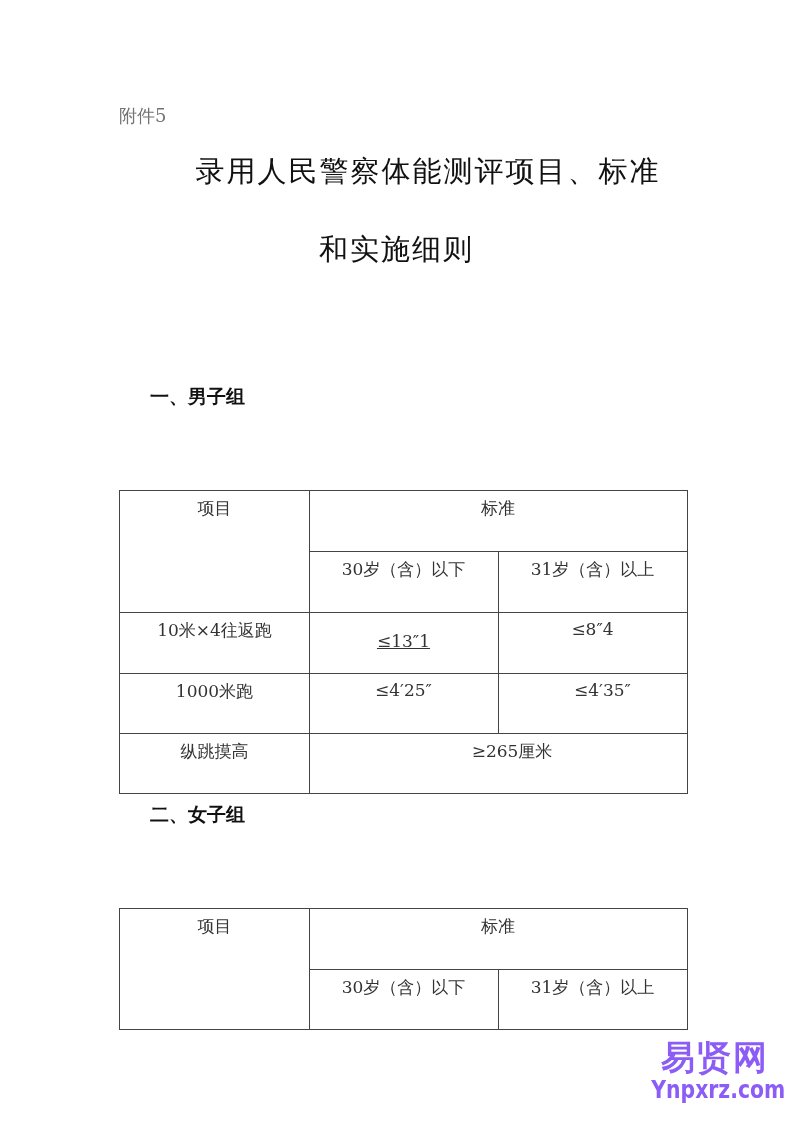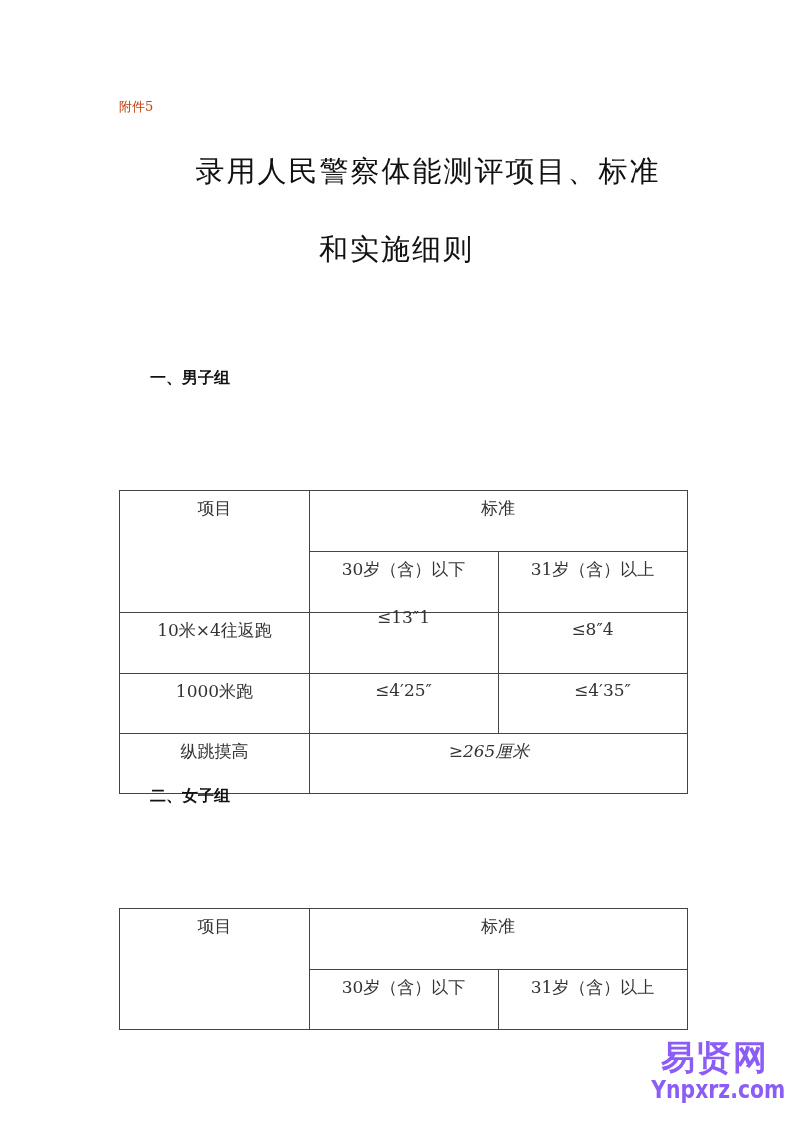--- a/index.html
+++ b/index.html
@@ -7,7 +7,7 @@
     width: 793px; height: 1122px; position: relative; overflow: hidden;
     font-family: "DejaVu Serif", "Liberation Serif", serif; color: #1a1a1a;
   }
-  .attach { position: absolute; left: 119px; top: 98px; font-size: 13px; color: #c2410c; }
+  .attach { position: absolute; left: 119px; top: 104px; font-size: 18px; color: #737373; }
   .title1 { position: absolute; left: 0; width: 856px; top: 152px; text-align: center;
     font-family: "DejaVu Sans", "Liberation Sans", sans-serif; font-size: 29px; letter-spacing: 2px; color: #111; }
   .title2 { position: absolute; left: 0; width: 793px; top: 230px; text-align: center;

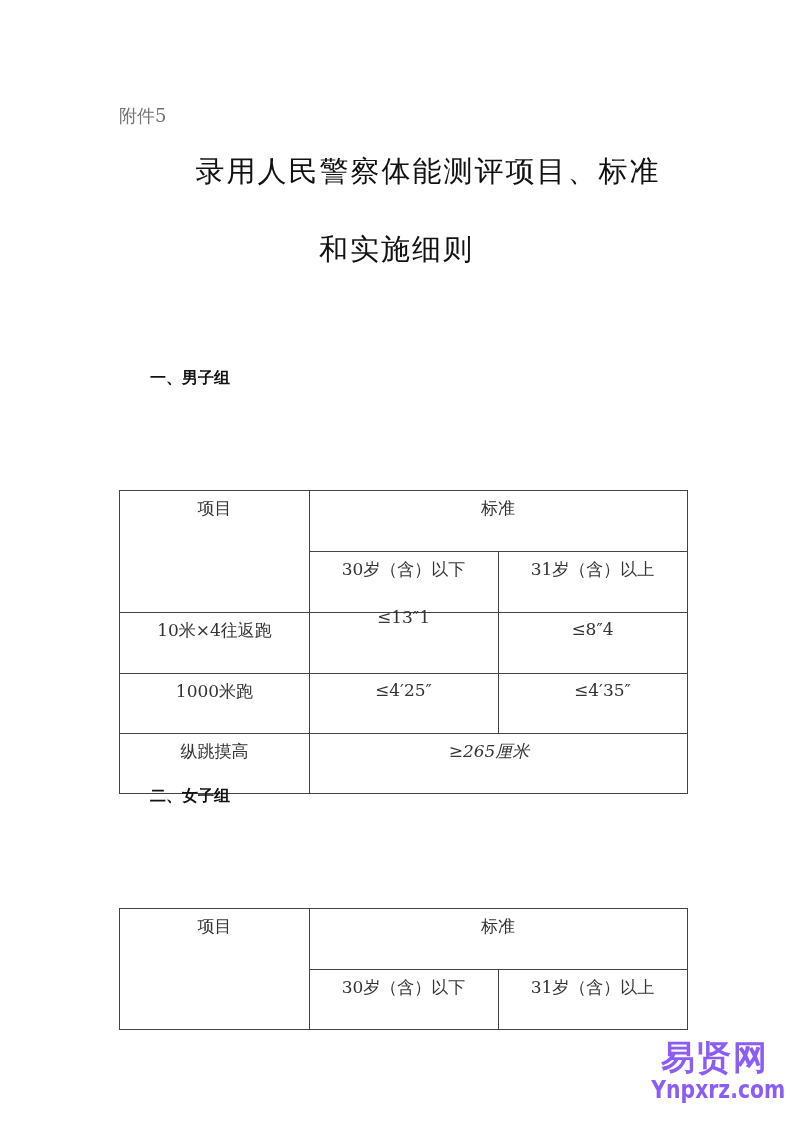--- a/index.html
+++ b/index.html
@@ -12,8 +12,8 @@
     font-family: "DejaVu Sans", "Liberation Sans", sans-serif; font-size: 29px; letter-spacing: 2px; color: #111; }
   .title2 { position: absolute; left: 0; width: 793px; top: 230px; text-align: center;
     font-family: Liberation Serif, serif; font-size: 29px; letter-spacing: 2px; color: #111; }
-  .section { position: absolute; left: 150px; font-size: 16px; font-weight: bold;
-    font-family: "DejaVu Sans", "Liberation Sans", sans-serif; color: #111; }
+  .section { position: absolute; left: 150px; font-size: 19px; font-weight: bold;
+    font-family: "DejaVu Sans", "Liberation Sans", sans-serif; color: #111; margin-top: 16px; }
   .tbl { position: absolute; left: 119px; width: 569px; border: 1px solid #444; box-sizing: border-box; margin-top: 40px; }
   .cell { position: absolute; box-sizing: border-box; text-align: center; font-size: 17px; color: #333; padding-top: 6px; }
   .hline { position: absolute; height: 1px; background: #444; }

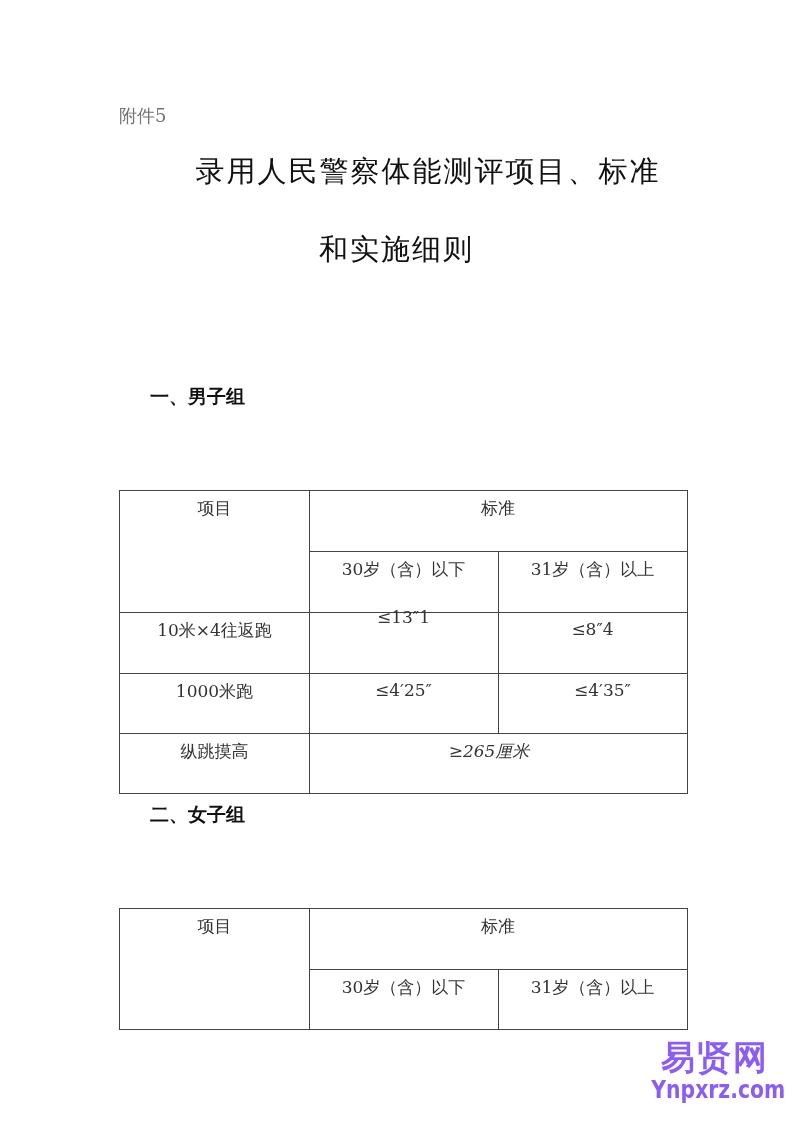--- a/index.html
+++ b/index.html
@@ -46,7 +46,7 @@
   <div class="cell" style="left:378px; width:189px; top:61px;">31岁（含）以上</div>
 
   <div class="cell" style="left:0; width:189px; top:122px;">10米×4往返跑</div>
-  <div class="cell" style="left:189px; width:189px; top:110px;">≤13″1</div>
+  <div class="cell" style="left:189px; width:189px; top:134px;text-decoration:underline;">≤13″1</div>
   <div class="cell" style="left:378px; width:189px; top:122px;">≤8″4</div>
 
   <div class="cell" style="left:0; width:189px; top:183px;">1000米跑</div>

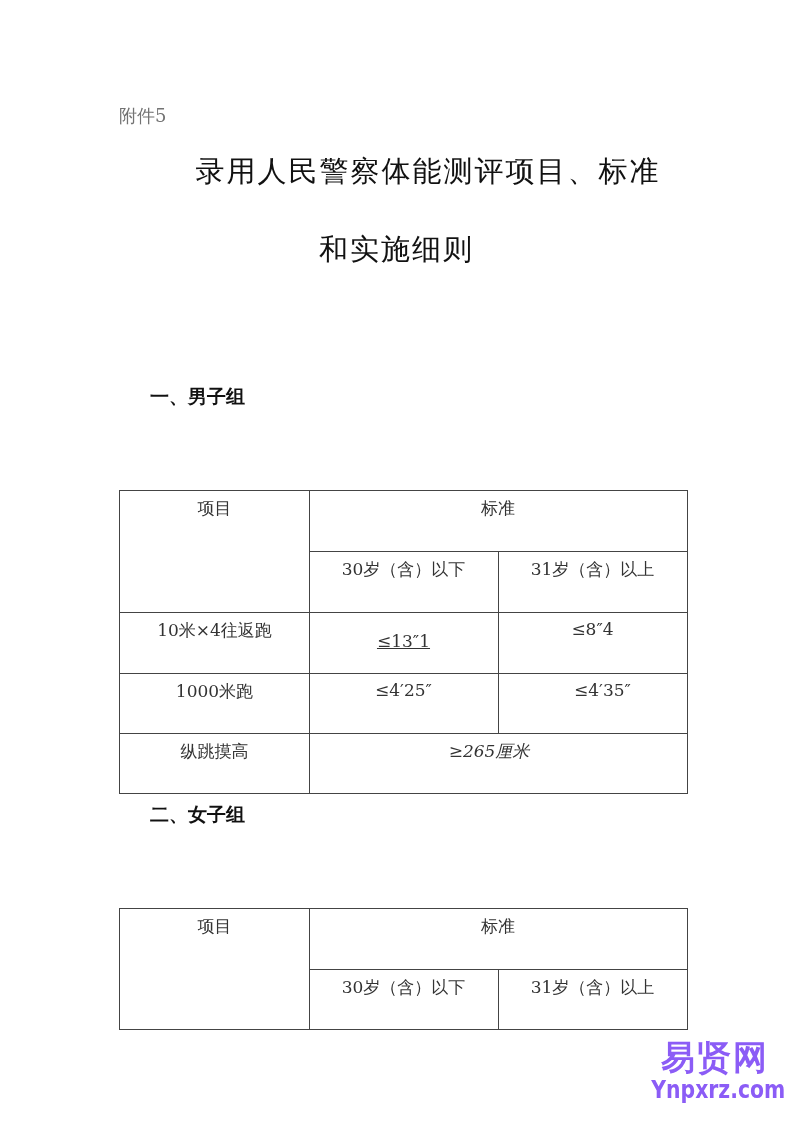--- a/index.html
+++ b/index.html
@@ -54,7 +54,7 @@
   <div class="cell" style="left:378px; width:189px; top:183px;padding-left:20px;">≤4′35″</div>
 
   <div class="cell" style="left:0; width:189px; top:243px;">纵跳摸高</div>
-  <div class="cell" style="left:180px; width:378px; top:243px;font-style:italic;">≥265厘米</div>
+  <div class="cell" style="left:203px; width:378px; top:243px;">≥265厘米</div>
 </div>
 
 <div class="section" style="top:786px;">二、女子组</div>

